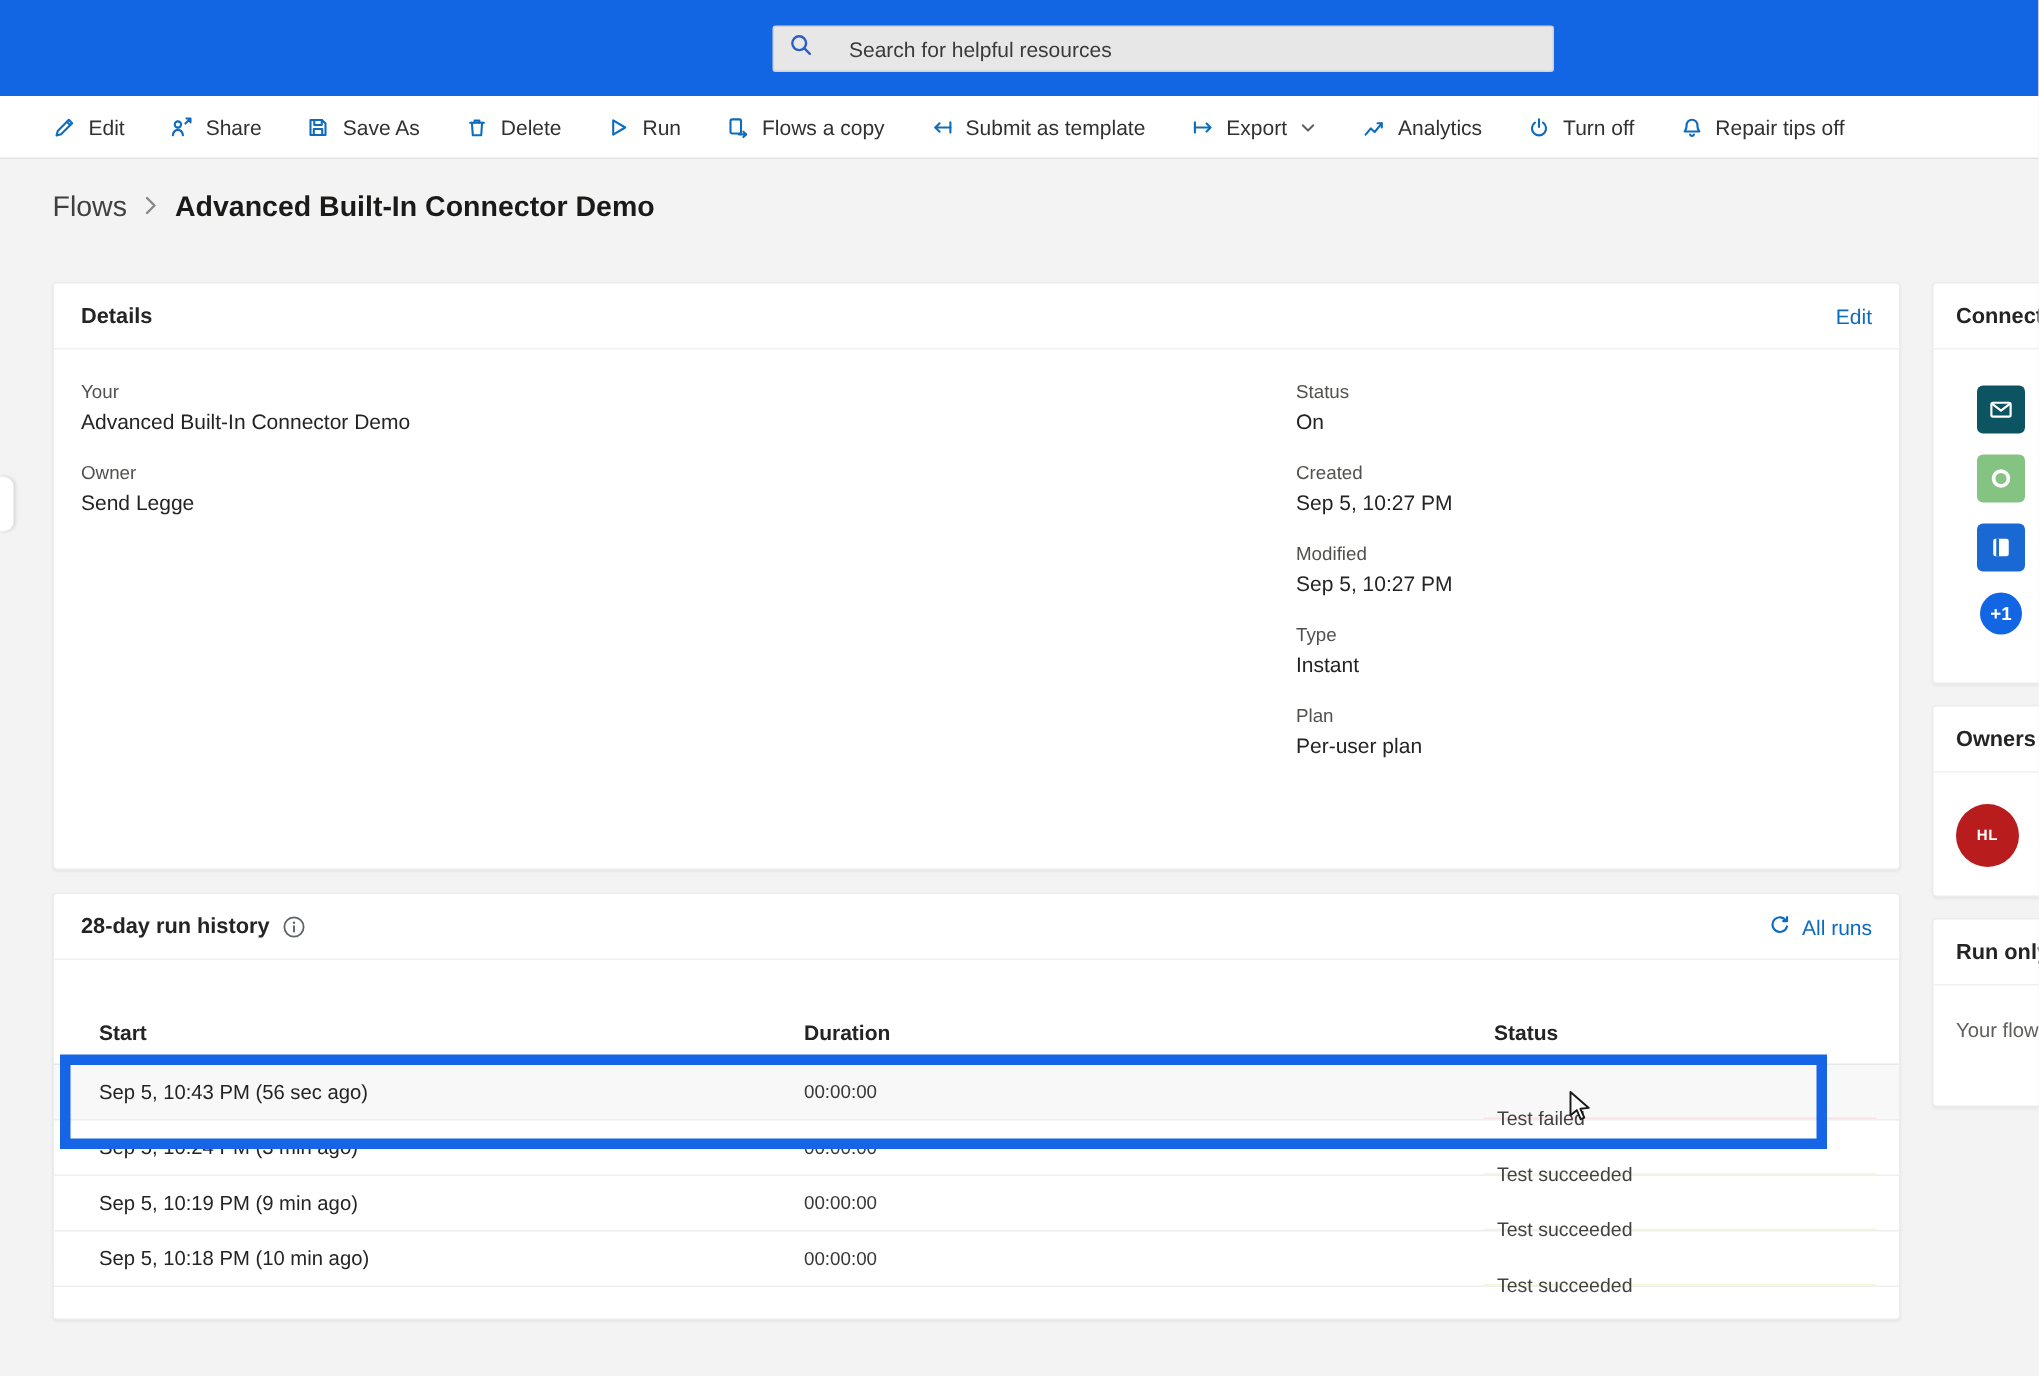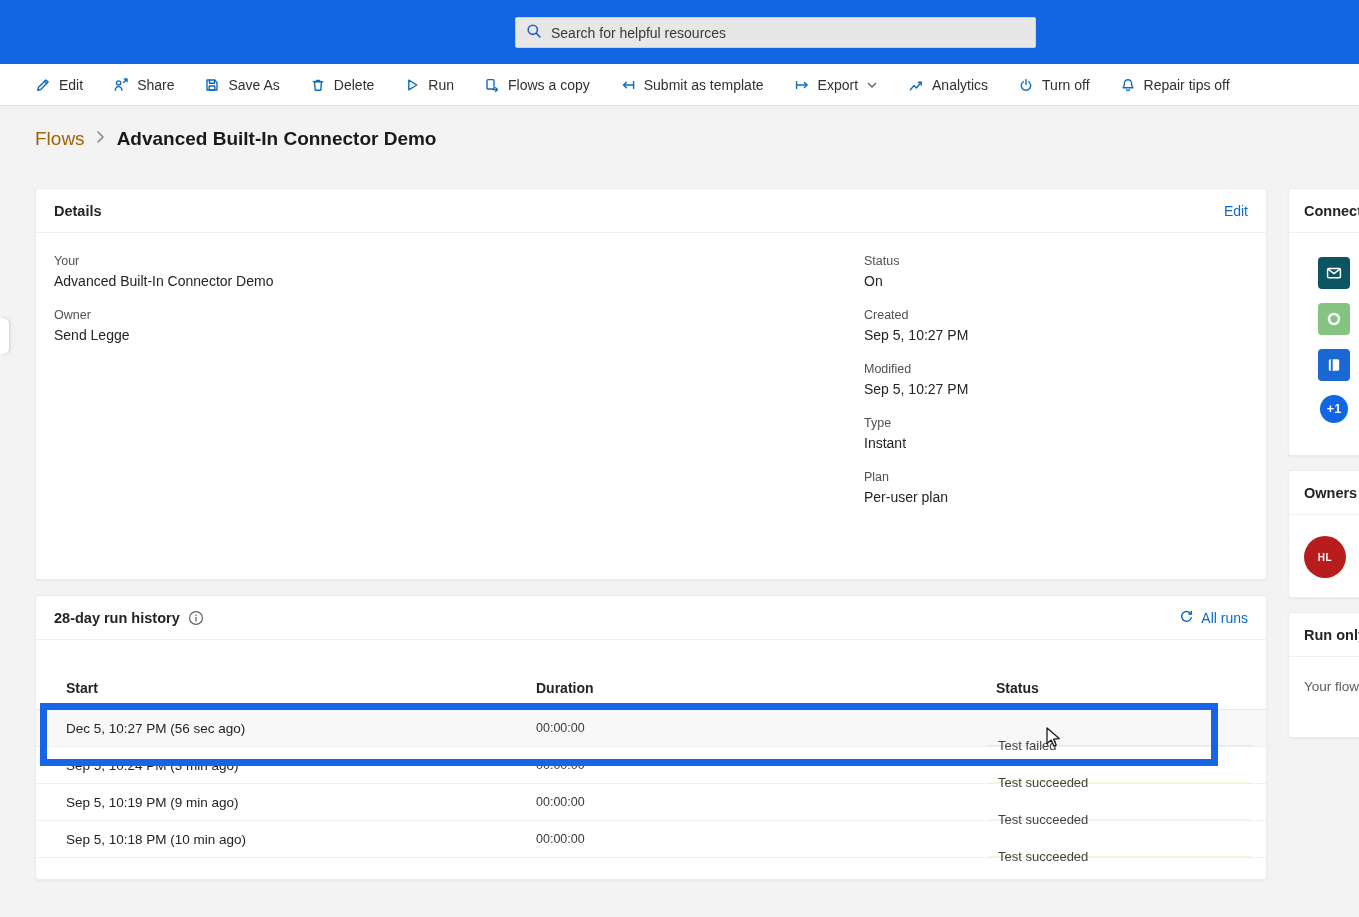--- a/index.html
+++ b/index.html
@@ -17,7 +17,7 @@
   .searchbox {
     left:515px; top:17px; width:521px; height:31px;
     background:#e7e7e7; border:1px solid #d2d2d2; border-radius:2px;
-    display:flex; align-items:center; padding:0 10px; gap:9px;
+    display:flex; align-items:center; padding:0 10px; gap:24px;
   }
   .searchbox input {
     flex:1; border:none; background:transparent; outline:none;

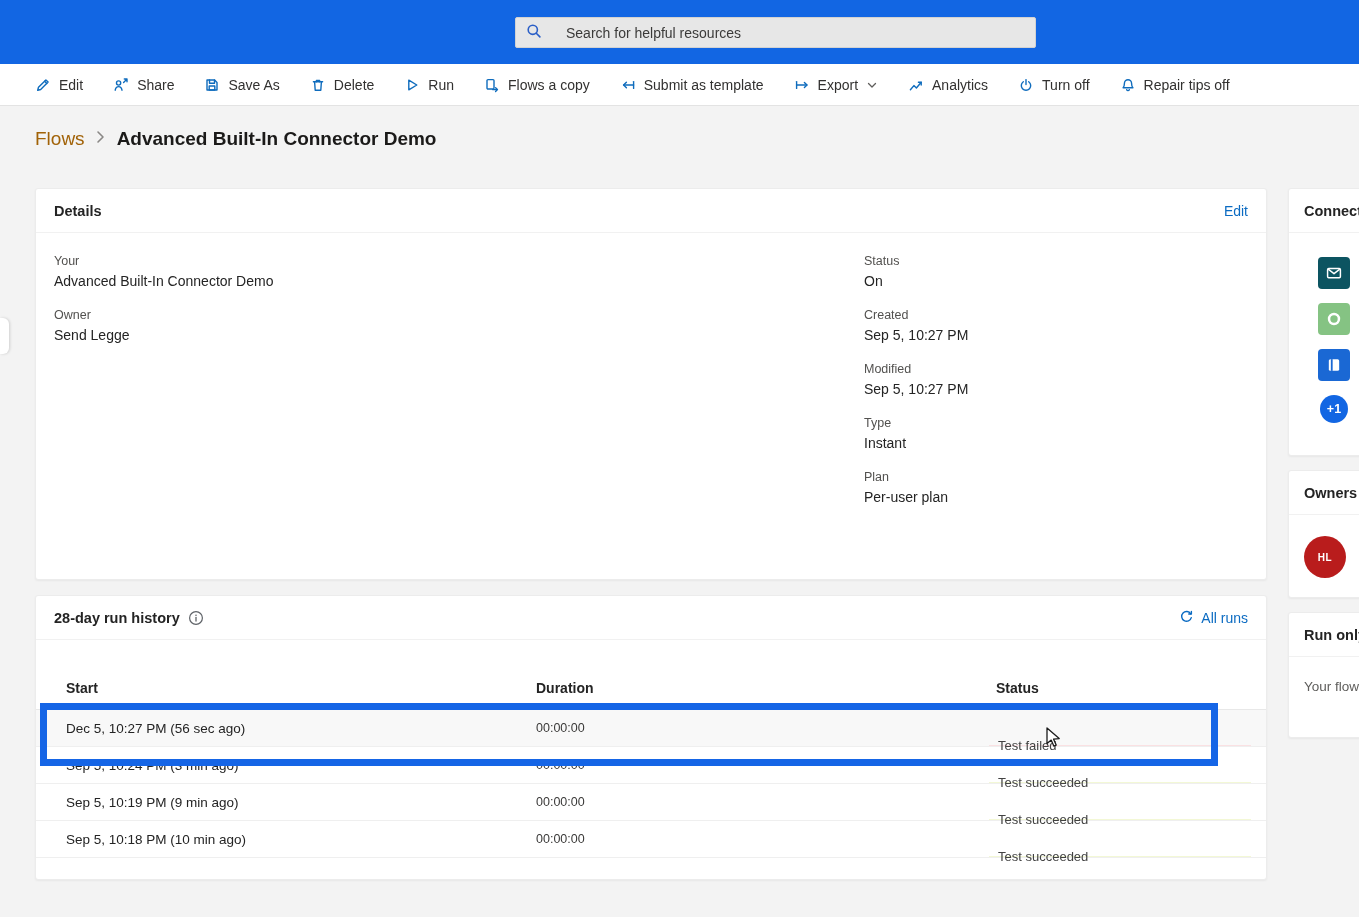--- a/index.html
+++ b/index.html
@@ -37,7 +37,7 @@
 
   
   .breadcrumb { left:35px; top:128px; display:flex; align-items:center; gap:11px; }
-  .bc-root { font-size:19px; color:#a16207; cursor:pointer; }
+  .bc-root { font-size:19px; color:#404040; cursor:pointer; }
   .bc-current { font-size:19px; font-weight:700; color:#1b1a19; }
 
   

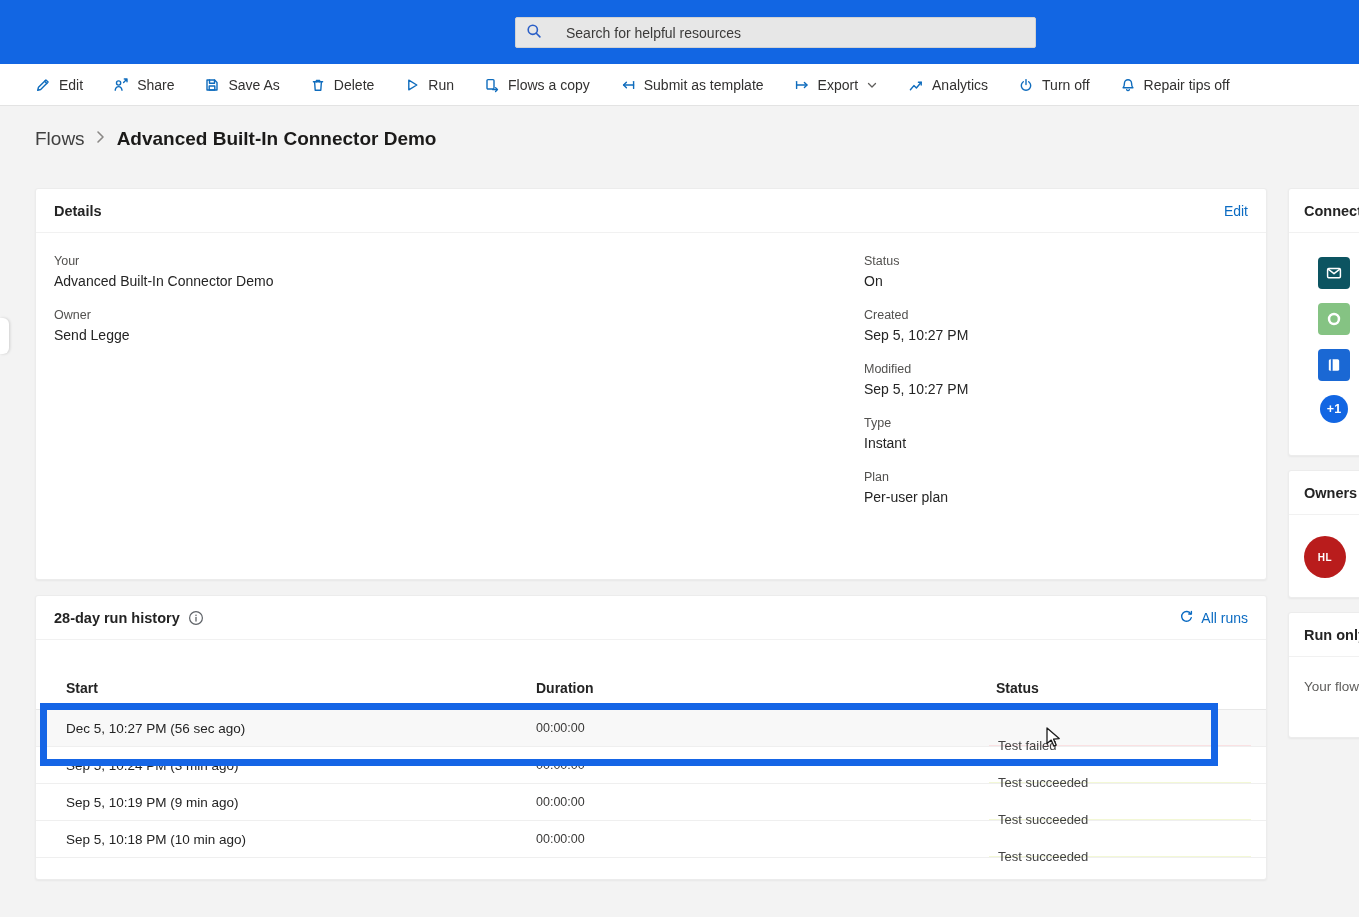--- a/index.html
+++ b/index.html
@@ -327,7 +327,7 @@
   </div>
 
   <div class="run-row hovered">
-    <span class="cell c-start">Dec 5, 10:27 PM (56 sec ago)</span>
+    <span class="cell c-start">Sep 5, 10:43 PM (56 sec ago)</span>
     <span class="cell c-dur">00:00:00</span>
     <span class="c-status status-failed">Test failed</span>
   </div>

